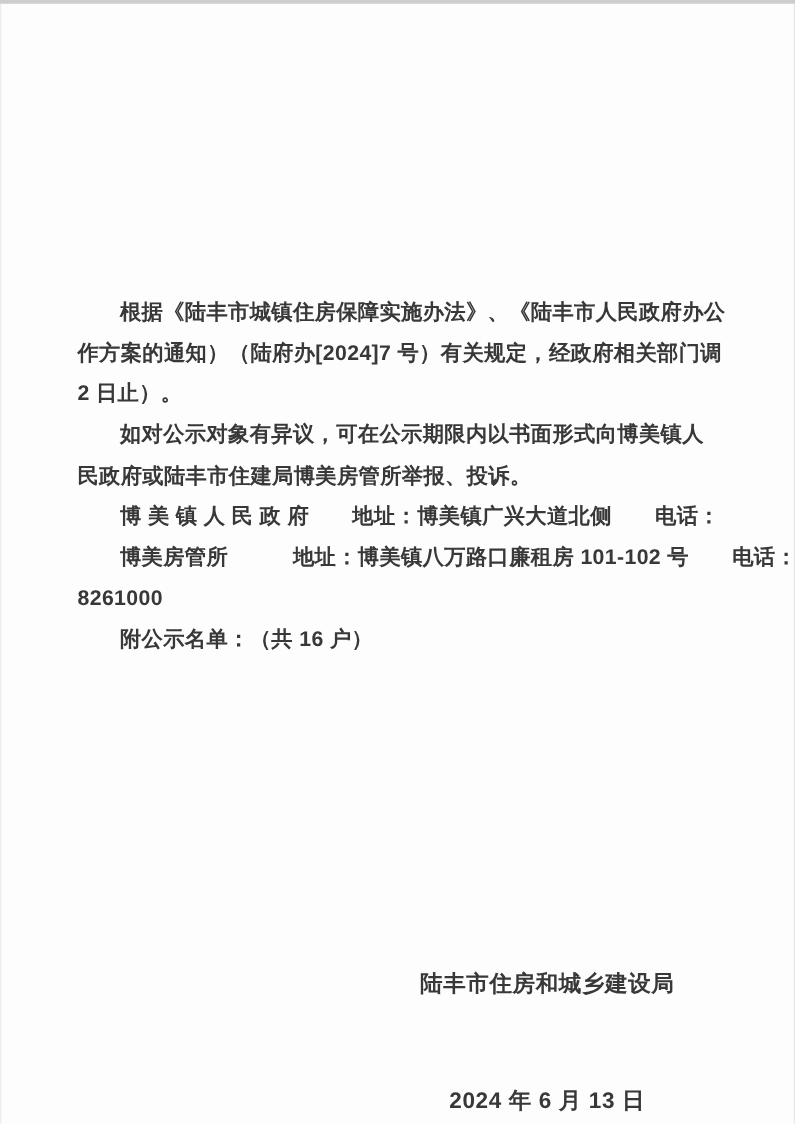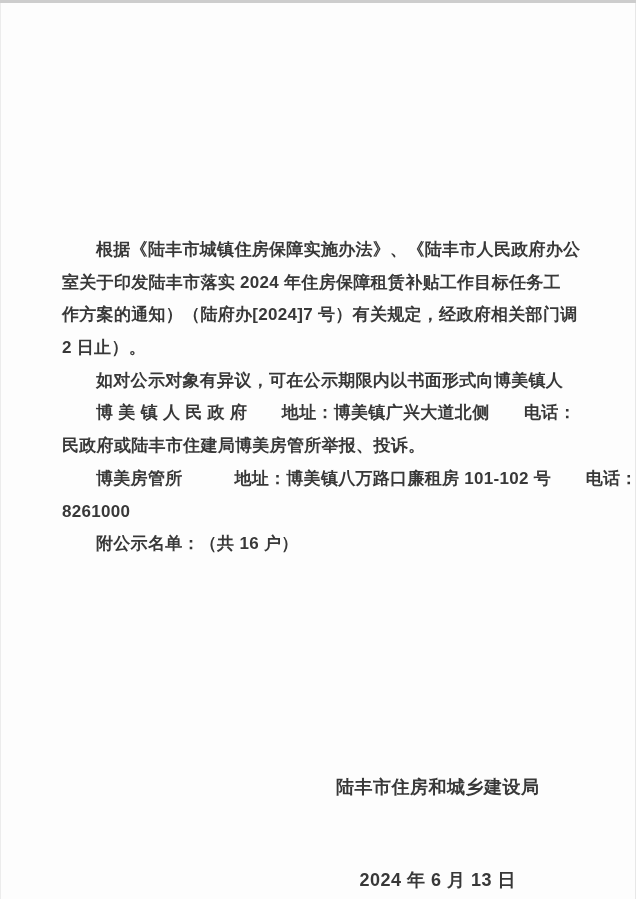--- a/index.html
+++ b/index.html
@@ -79,7 +79,6 @@
 
   <div class="body-text">
     <div class="line indent">根据《陆丰市城镇住房保障实施办法》、《陆丰市人民政府办公</div>
-    <div class="line">室关于印发陆丰市落实 2024 年住房保障租赁补贴工作目标任务工</div>
     <div class="line">作方案的通知）（陆府办[2024]7 号）有关规定，经政府相关部门调</div>
     <div class="line">2 日止）。</div>
 

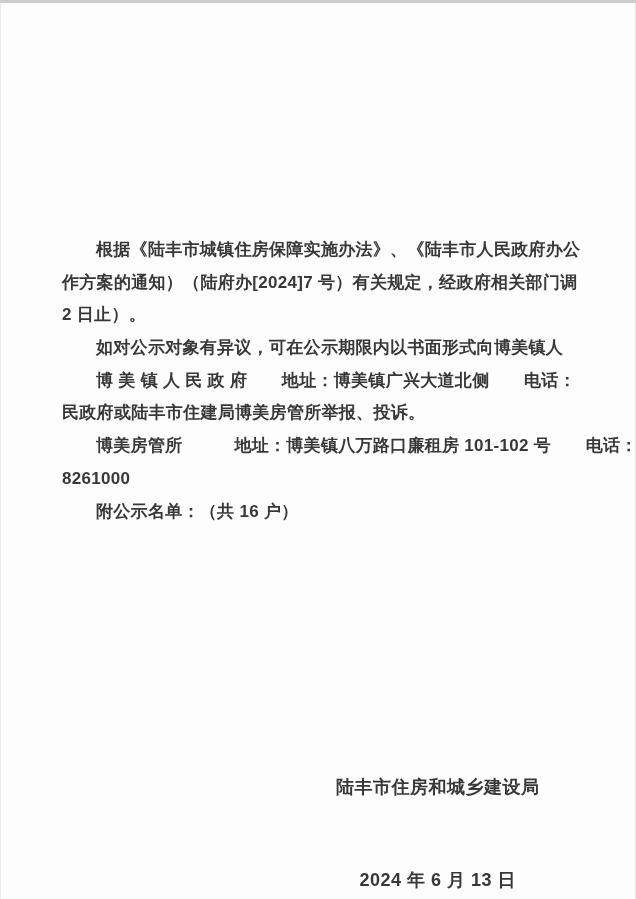--- a/index.html
+++ b/index.html
@@ -83,9 +83,9 @@
     <div class="line">2 日止）。</div>
 
     <div class="line indent">如对公示对象有异议，可在公示期限内以书面形式向博美镇人</div>
+    <div class="line">民政府或陆丰市住建局博美房管所举报、投诉。</div>
+
     <div class="line indent">博 美 镇 人 民 政 府　　地址：博美镇广兴大道北侧　　电话：</div>
-
-    <div class="line">民政府或陆丰市住建局博美房管所举报、投诉。</div>
 
     <div class="line indent">博美房管所　　　地址：博美镇八万路口廉租房 101-102 号　　电话：</div>
     <div class="line">8261000</div>

